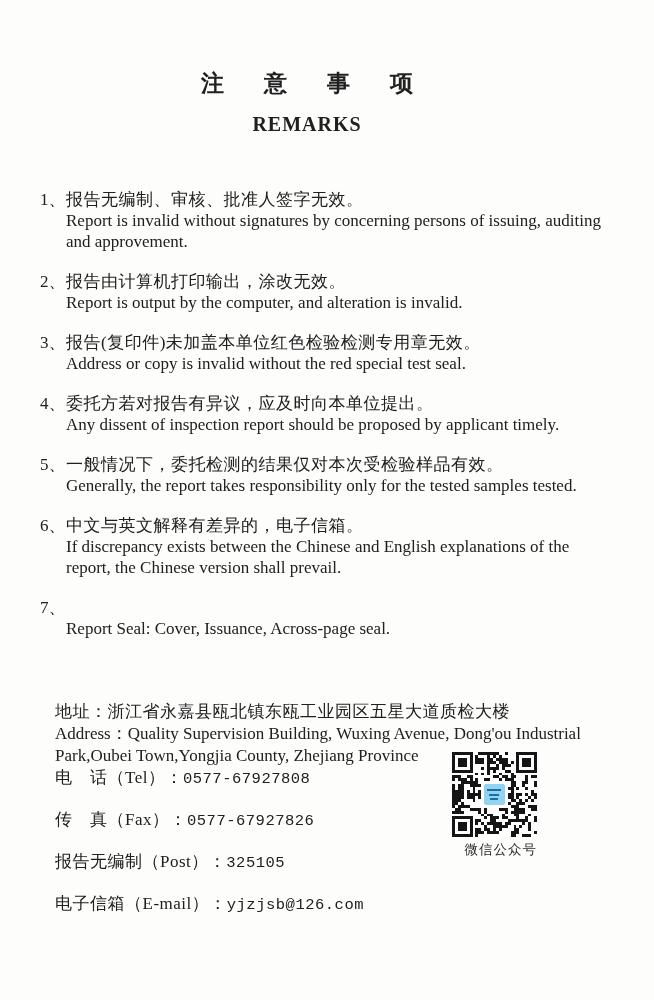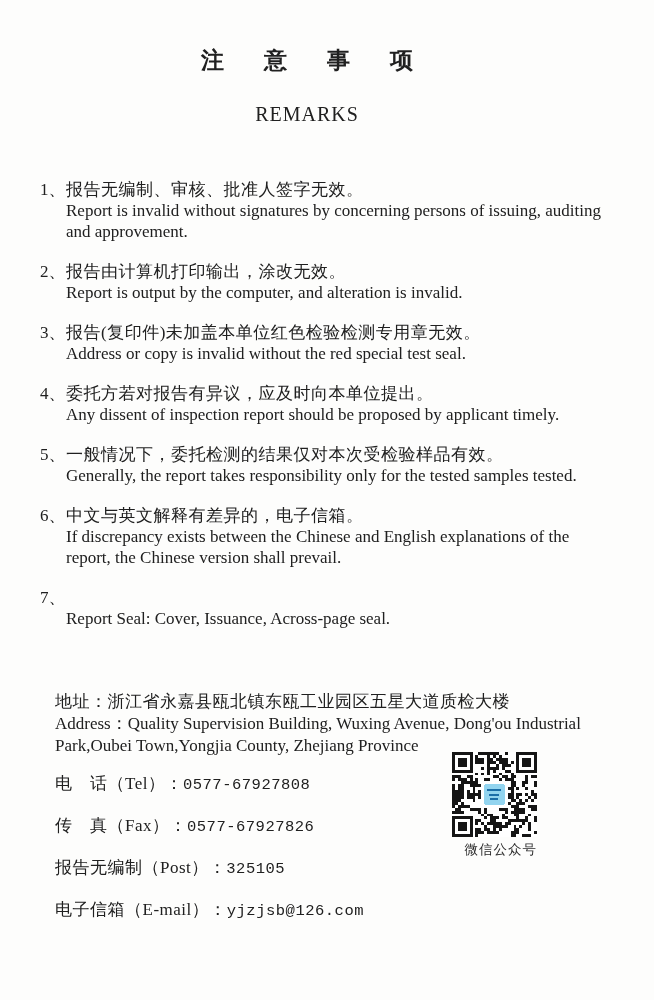--- a/index.html
+++ b/index.html
@@ -16,7 +16,7 @@
     width: 654px;
     height: 836px;
     box-sizing: border-box;
-    padding: 46px 40px 0 40px;
+    padding: 69px 40px 0 40px;
   }
   
   .header {

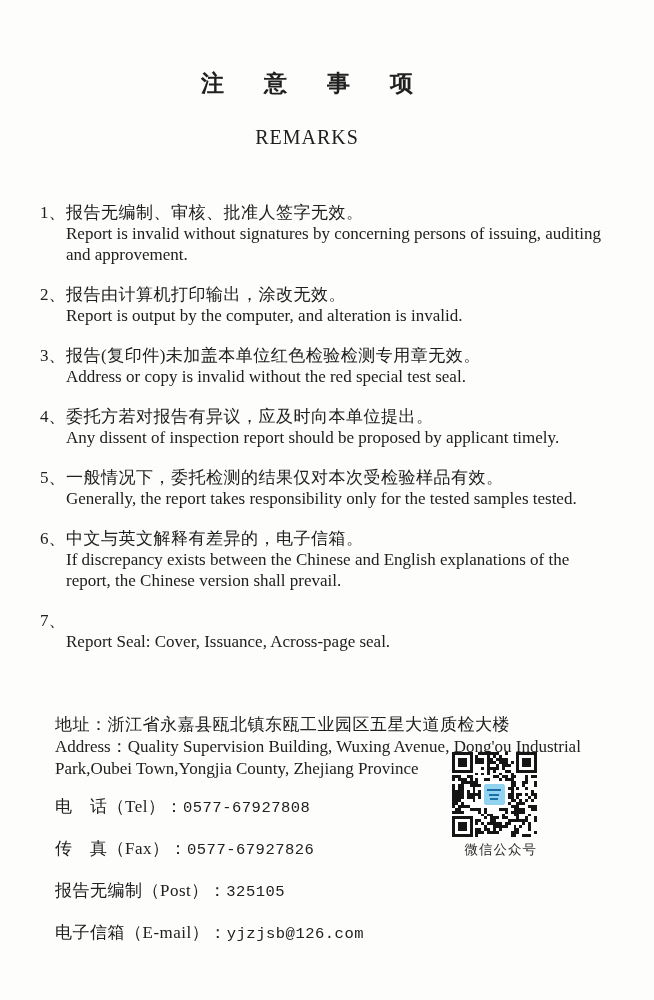--- a/index.html
+++ b/index.html
@@ -32,9 +32,9 @@
     white-space: nowrap;
   }
   .title-en {
-    margin-top: 25px;
+    margin-top: 12px;
     font-size: 20px;
-    font-weight: normal;
+    font-weight: bold;
     letter-spacing: 1px;
     line-height: 26px;
   }

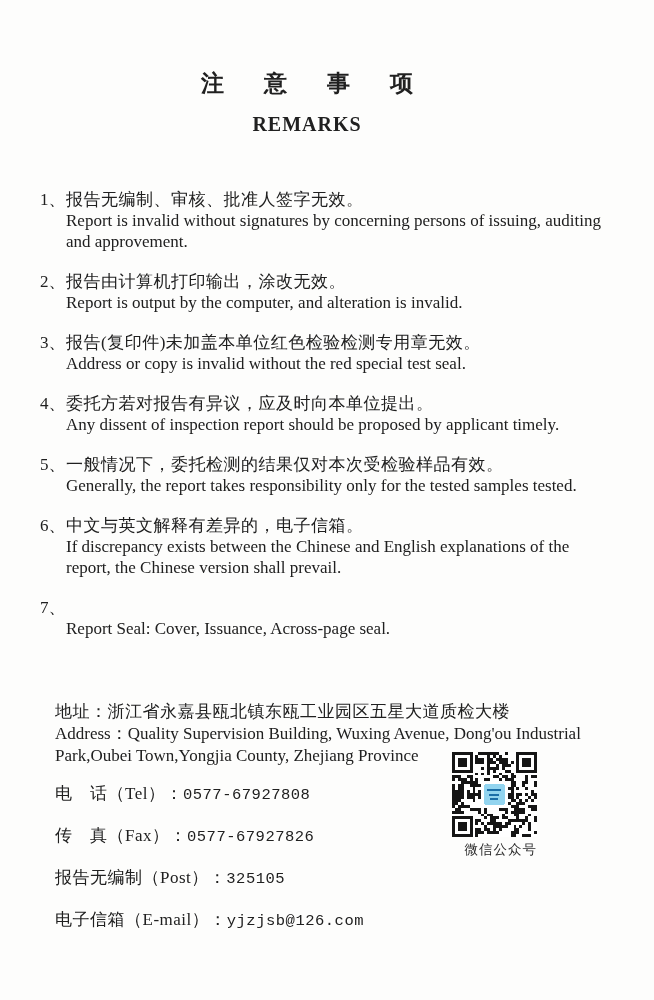--- a/index.html
+++ b/index.html
@@ -75,7 +75,6 @@
     line-height: 22px;
   }
   .contact-list {
-    margin-top: 16px;
   }
   .contact-row {
     font-size: 17px;

